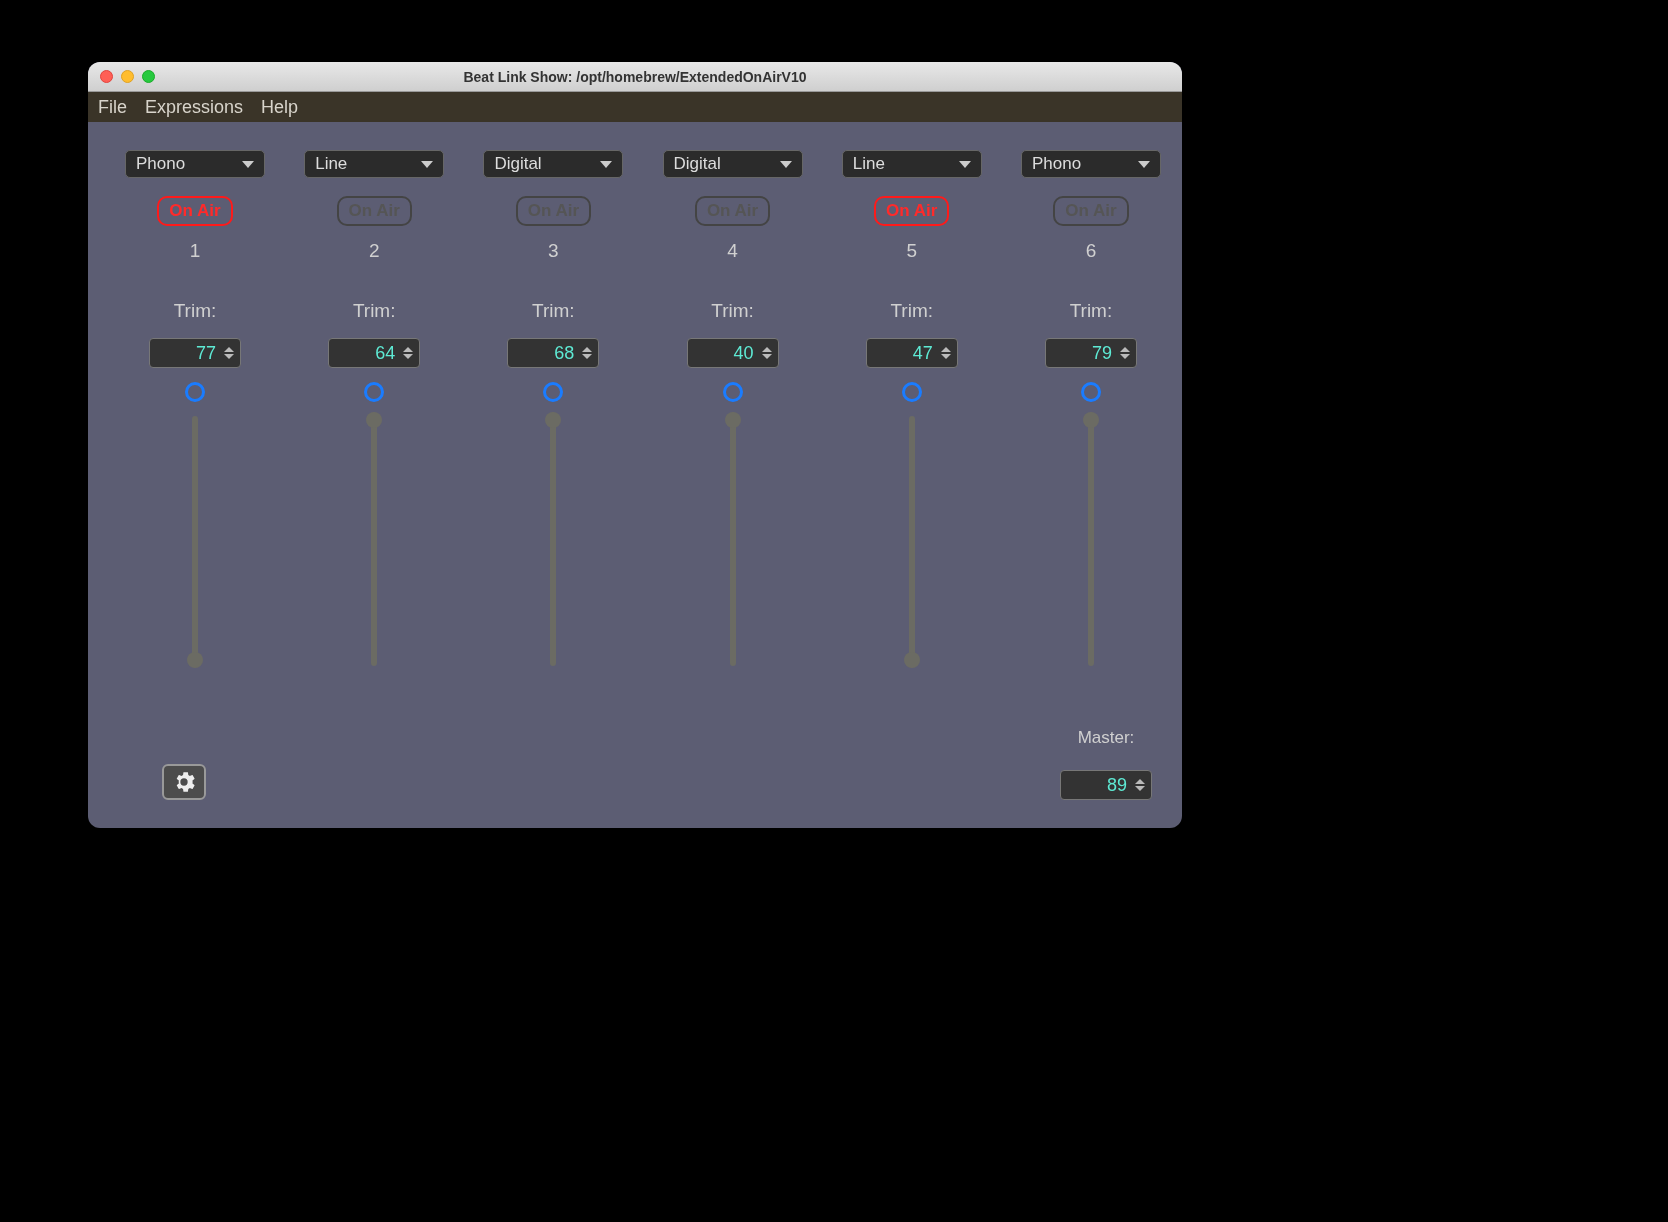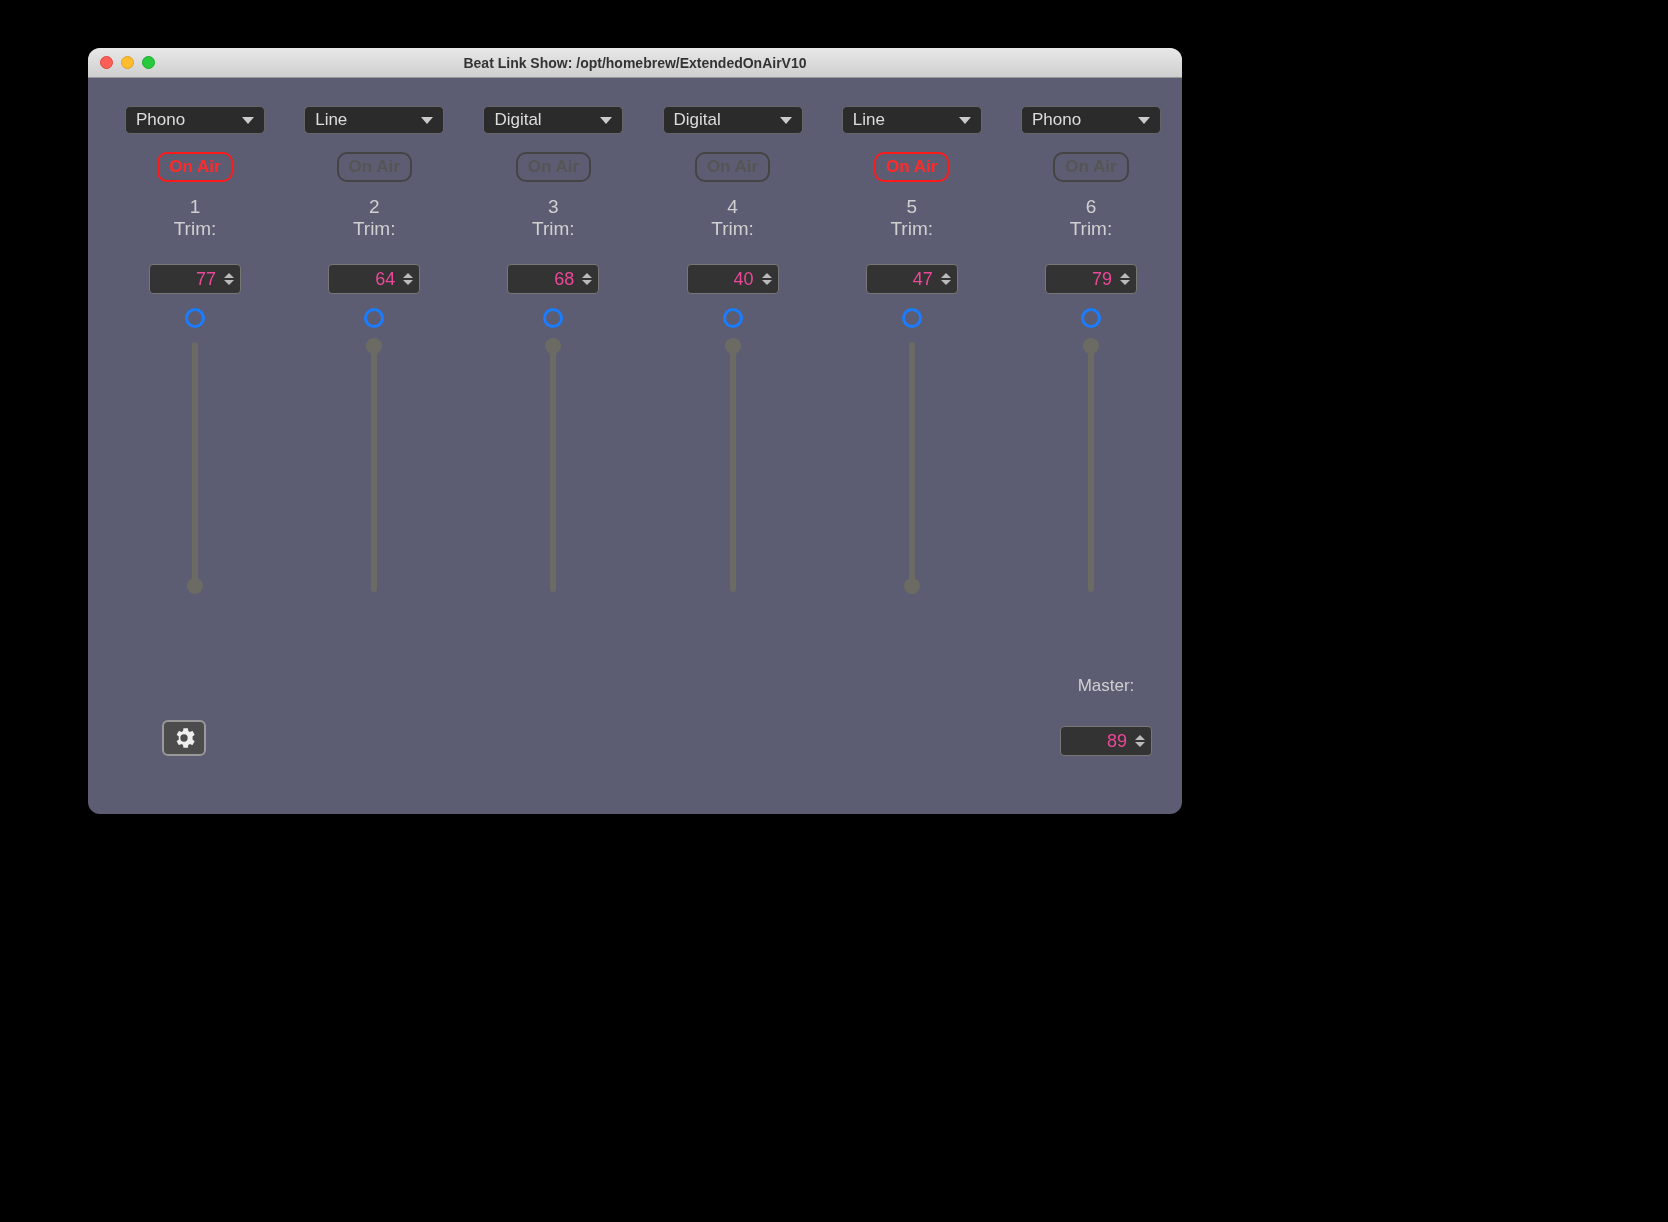--- a/index.html
+++ b/index.html
@@ -13,7 +13,7 @@
     .window {
       position: absolute;
       left: 88px;
-      top: 48px;
+      top: 62px;
       width: 1094px;
       height: 766px;
       background: #5c5d73;

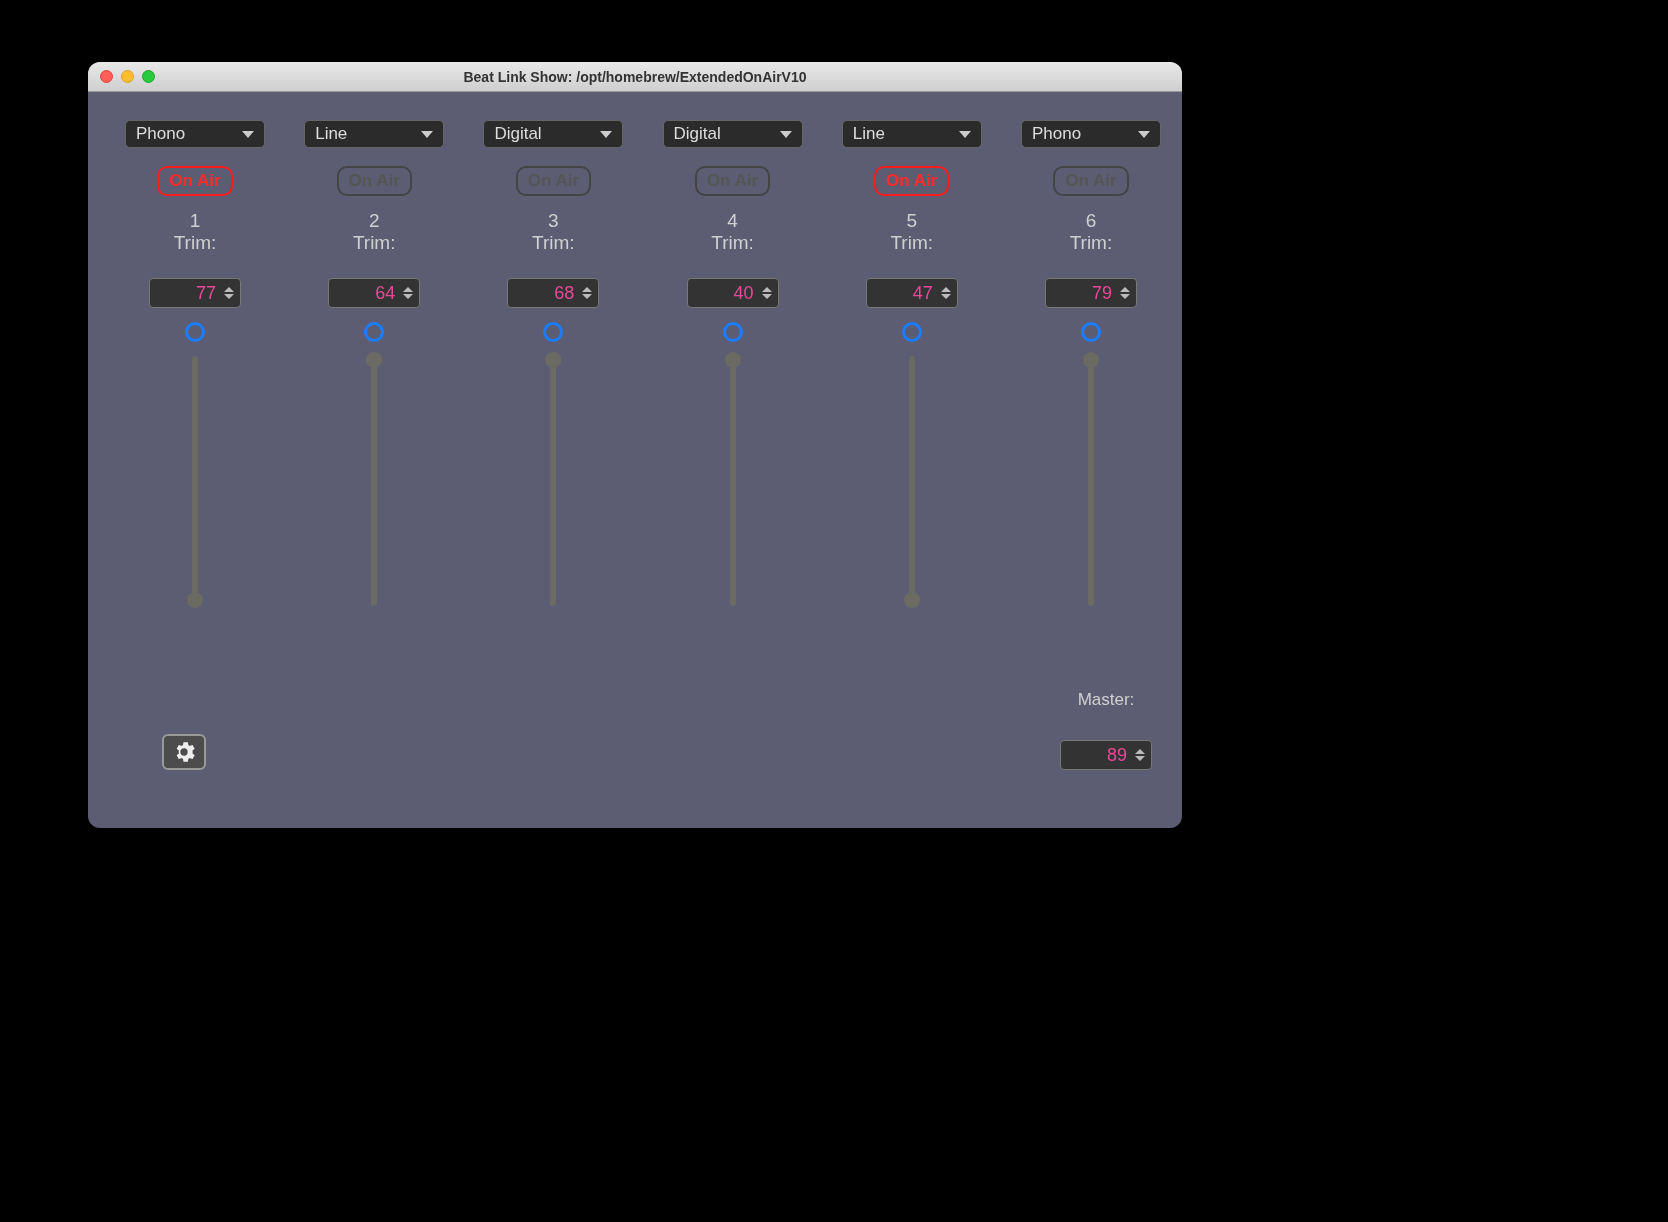--- a/index.html
+++ b/index.html
@@ -218,6 +218,11 @@
     <div class="title">Beat Link Show: /opt/homebrew/ExtendedOnAirV10</div>
   </div>
 
+  <div class="menubar">
+    <div class="menu-item">File</div>
+    <div class="menu-item">Expressions</div>
+    <div class="menu-item">Help</div>
+  </div>
 
   <div class="content">
     <div class="channels" id="channels-row">

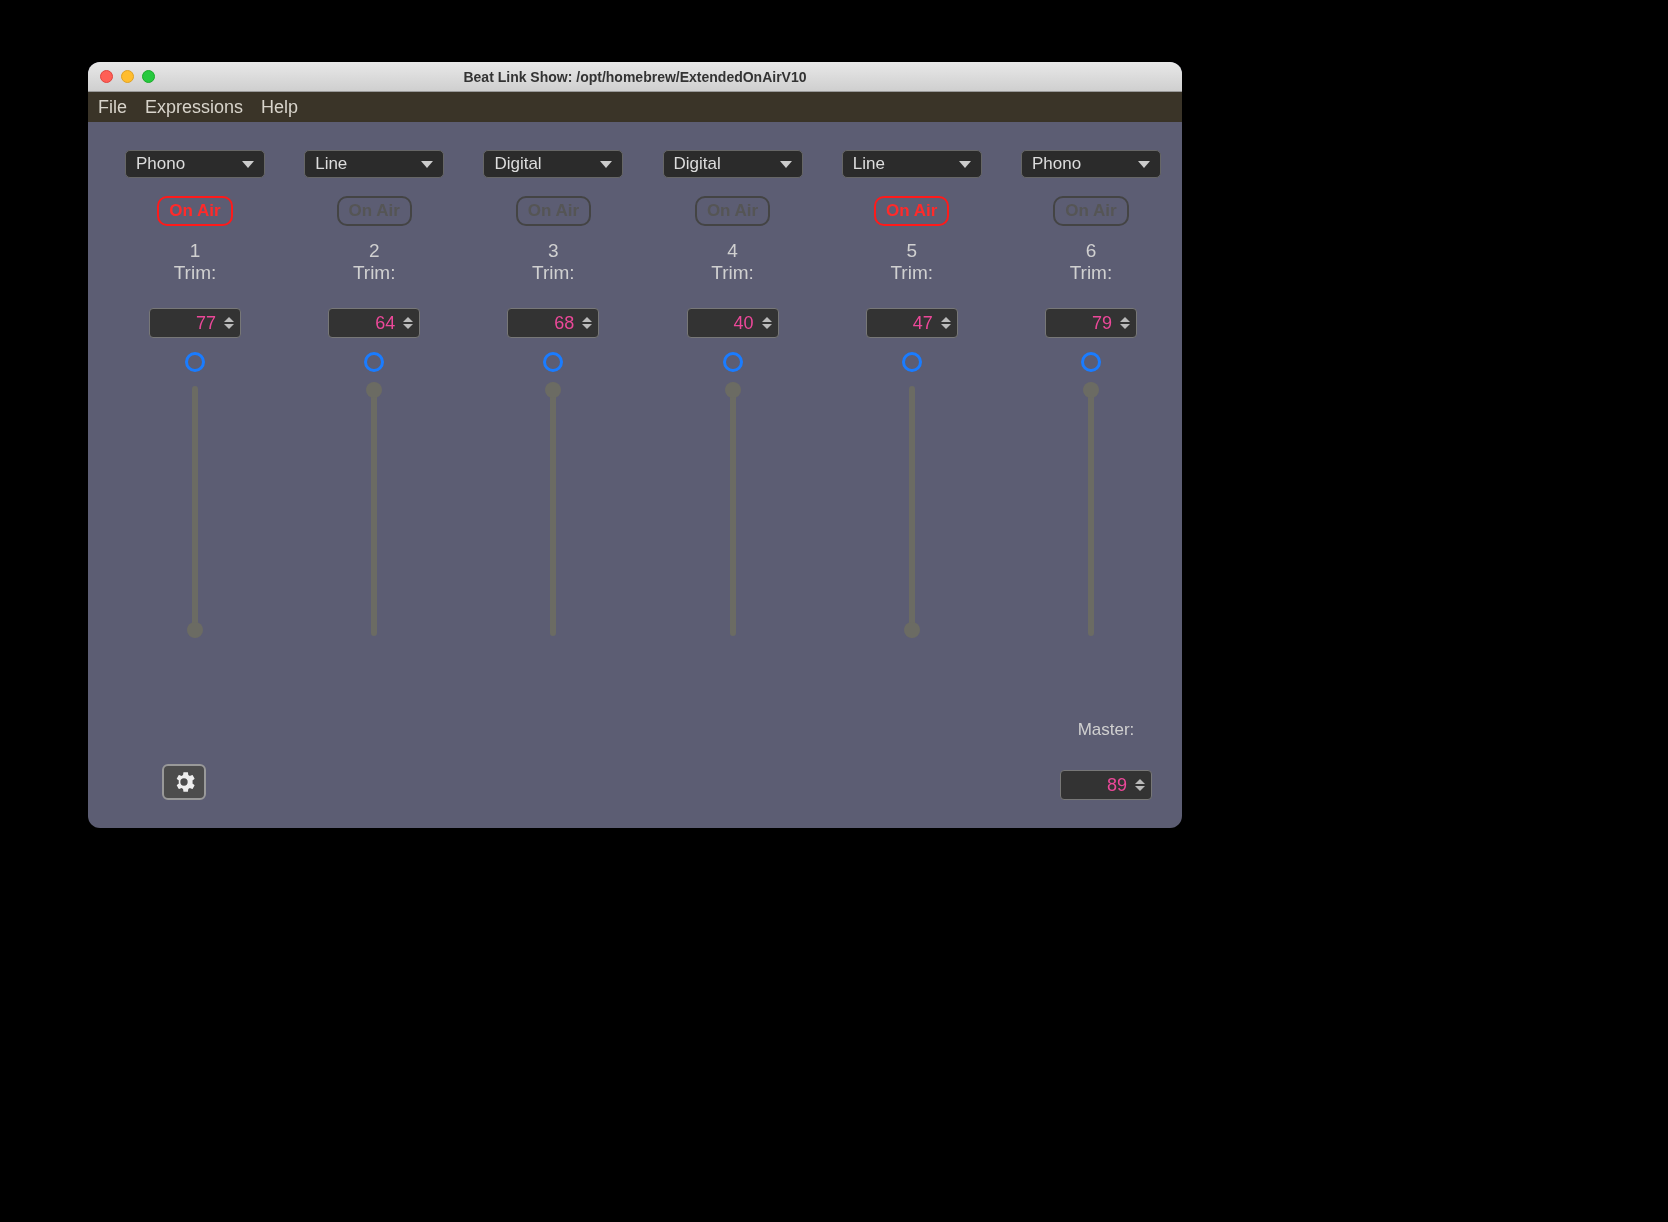--- a/index.html
+++ b/index.html
@@ -120,6 +120,7 @@
       font-size: 19px;
     }
     .trim-label {
+      margin-top: 38px;
       color: #d0d0d0;
       font-size: 19px;
     }

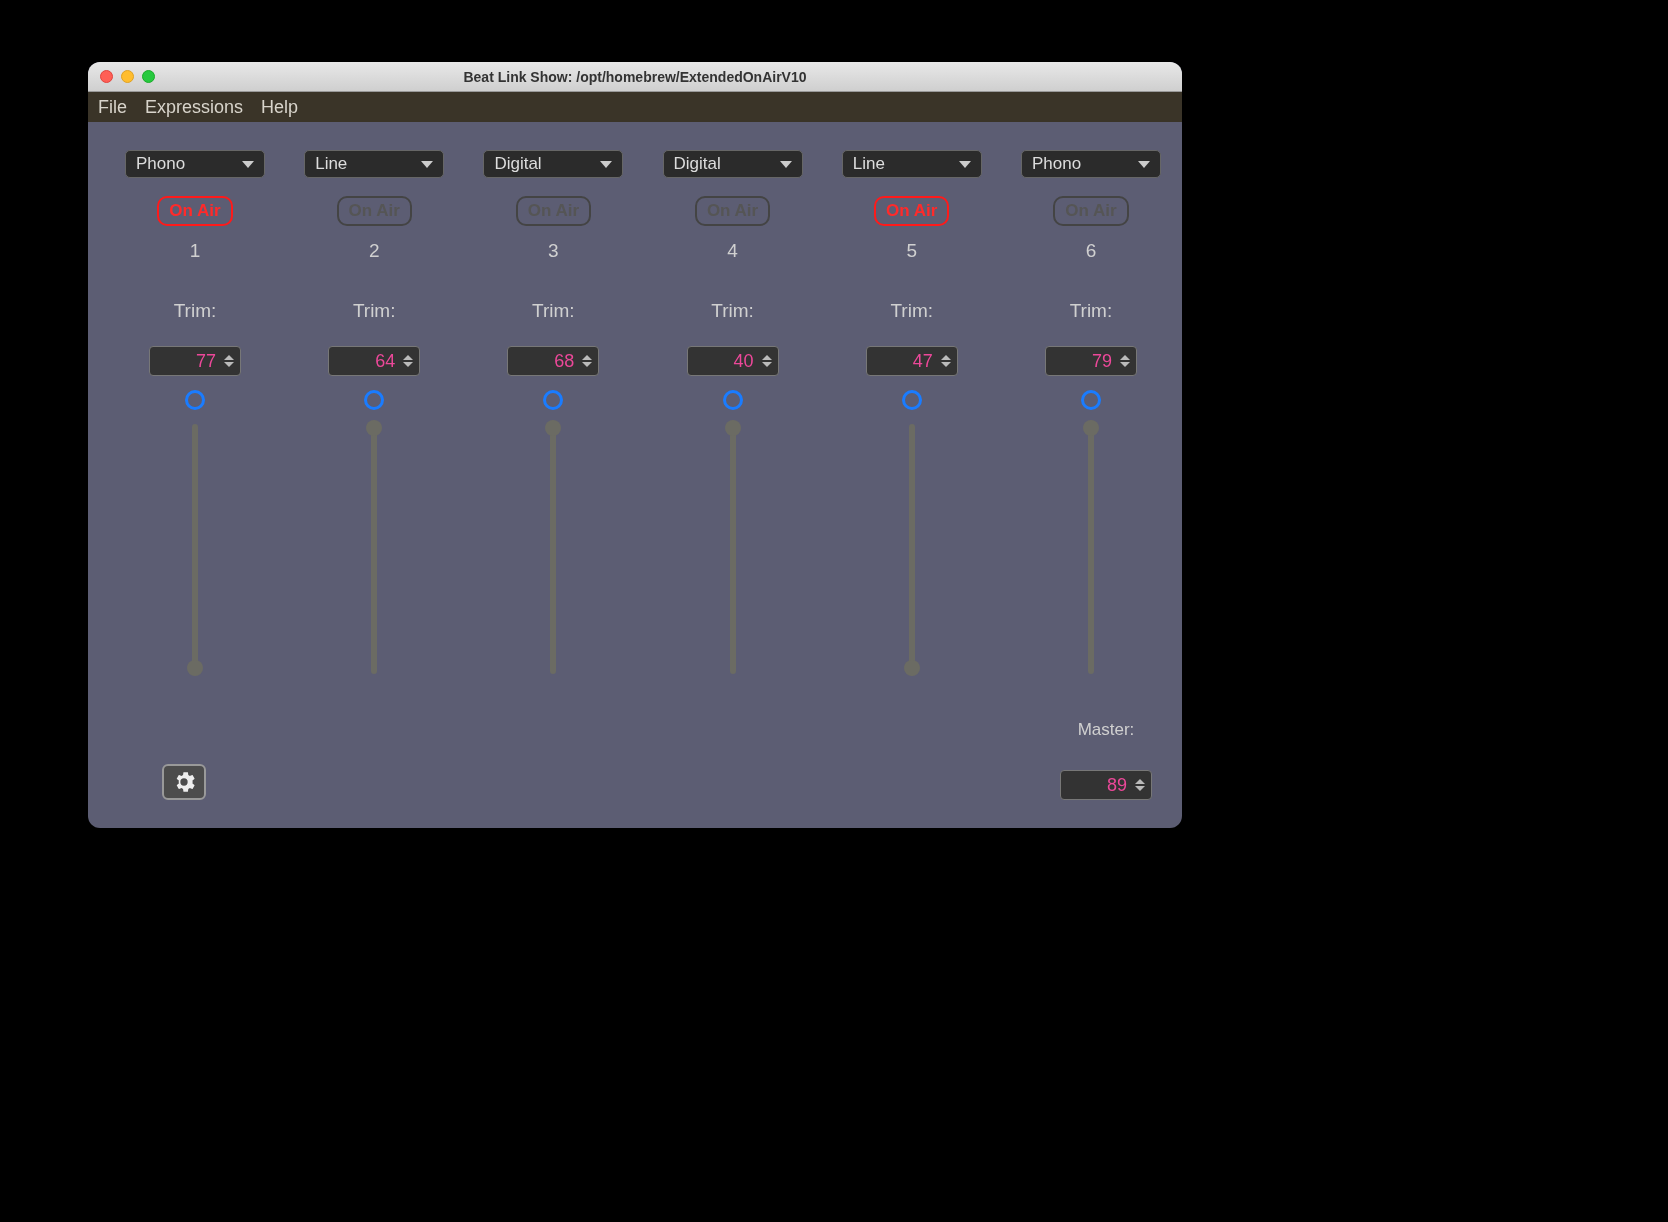--- a/index.html
+++ b/index.html
@@ -125,7 +125,7 @@
       font-size: 19px;
     }
     .spinner {
-      margin-top: 24px;
+      margin-top: 16px;
       width: 92px;
       height: 30px;
       background: #333;
@@ -135,7 +135,7 @@
       align-items: center;
       justify-content: flex-end;
       padding-right: 6px;
-      color: #ec4899;
+      color: #5eead4;
       font-size: 18px;
       position: relative;
     }

